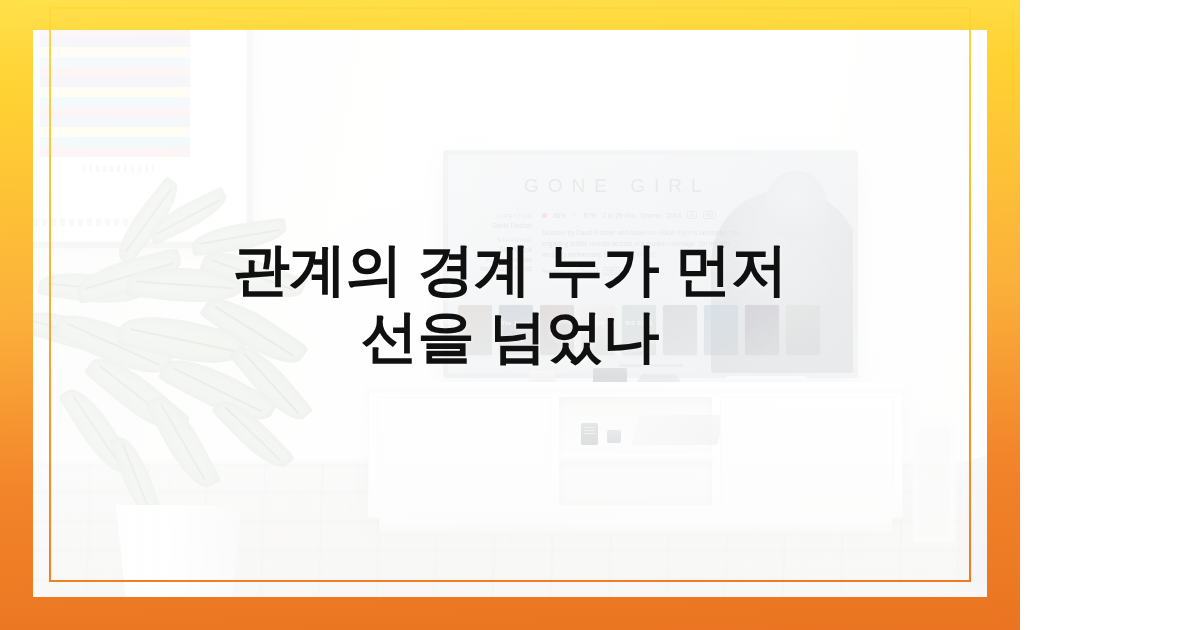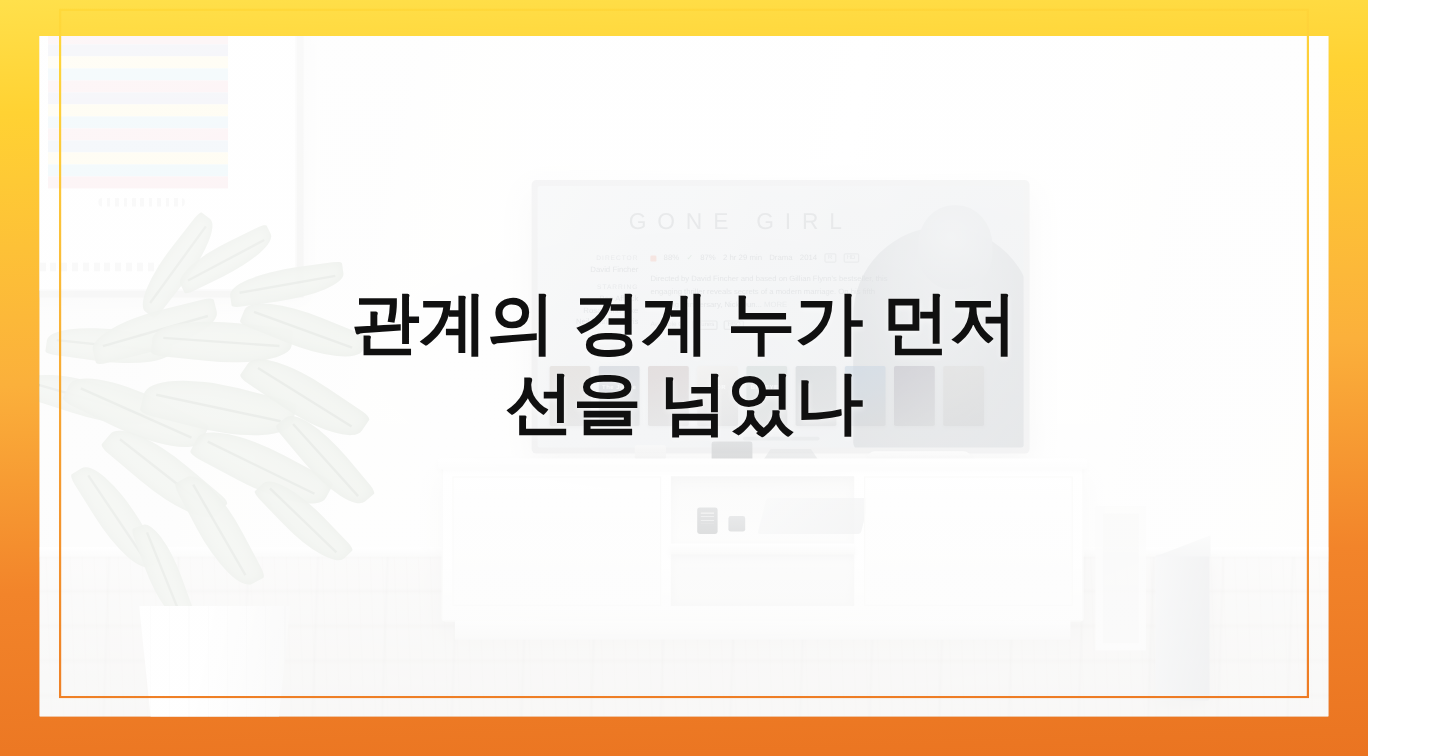--- a/index.html
+++ b/index.html
@@ -11,7 +11,7 @@
   
   #poster{
     position:relative;
-    width:1140px; height:630px;
+    width:1020px; height:630px;
     background:linear-gradient(178deg,#ffe04b 0%,#ffd233 14%,#fbb03b 48%,#f2842a 74%,#ea7421 100%);
     overflow:hidden;
   }

